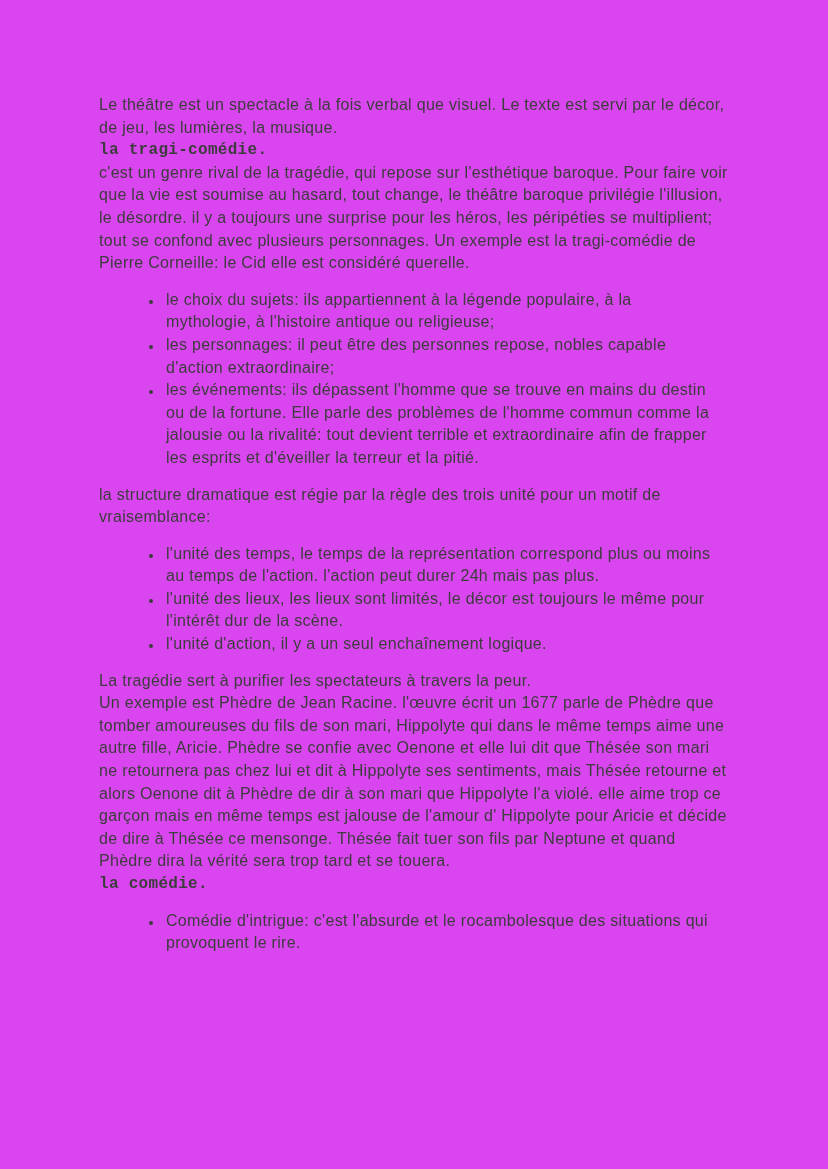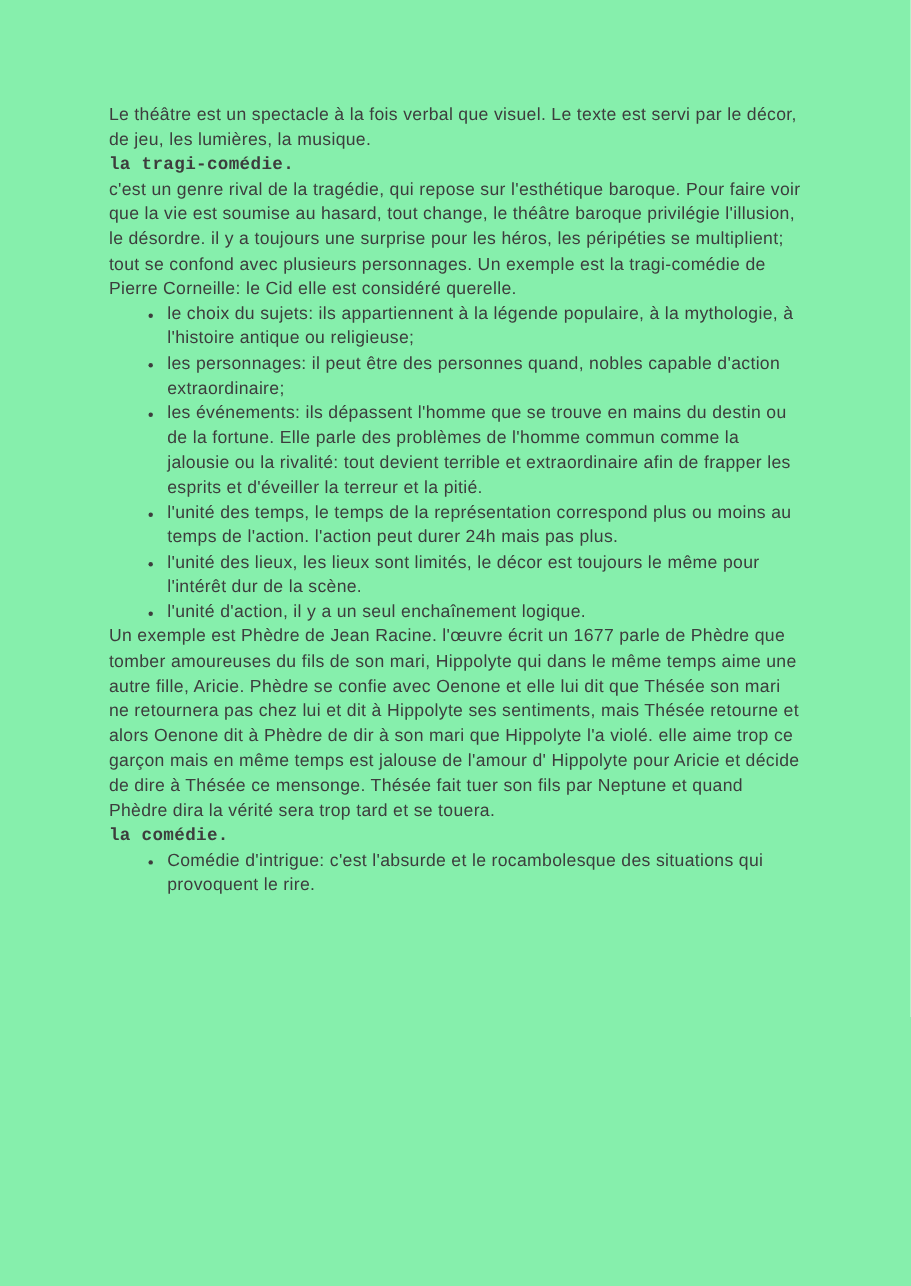--- a/index.html
+++ b/index.html
@@ -14,7 +14,7 @@
   .page {
     width: 828px;
     height: 1169px;
-    background: #86efac;
+    background: #d946ef;
     padding: 94px 97px 0 99px;
     color: #3d3d3d;
     font-size: 16px;

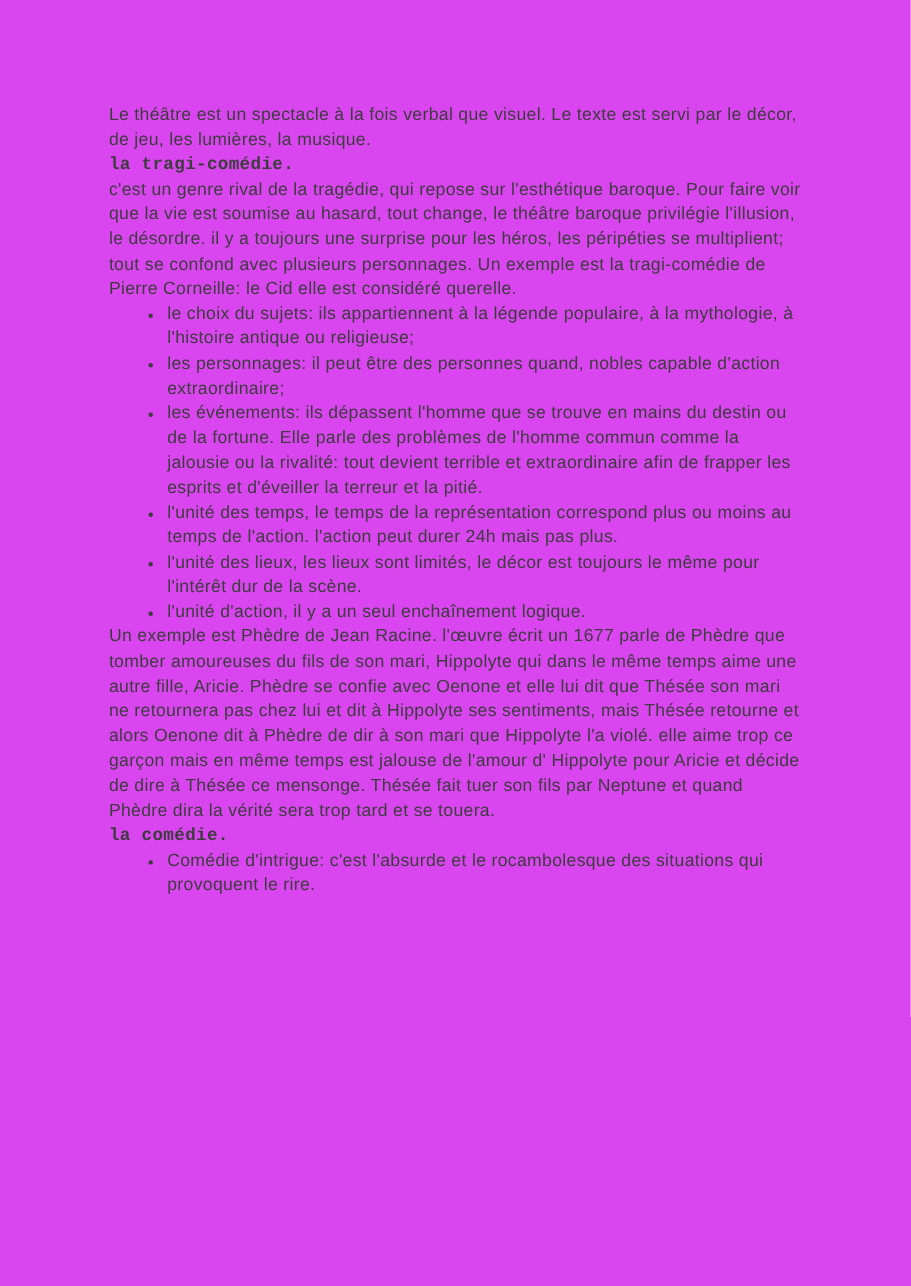--- a/index.html
+++ b/index.html
@@ -31,7 +31,7 @@
   }
   .page ul {
     list-style: disc;
-    margin: 0;
+    margin: 14px;
     padding-left: 50px;
   }
   .page li {

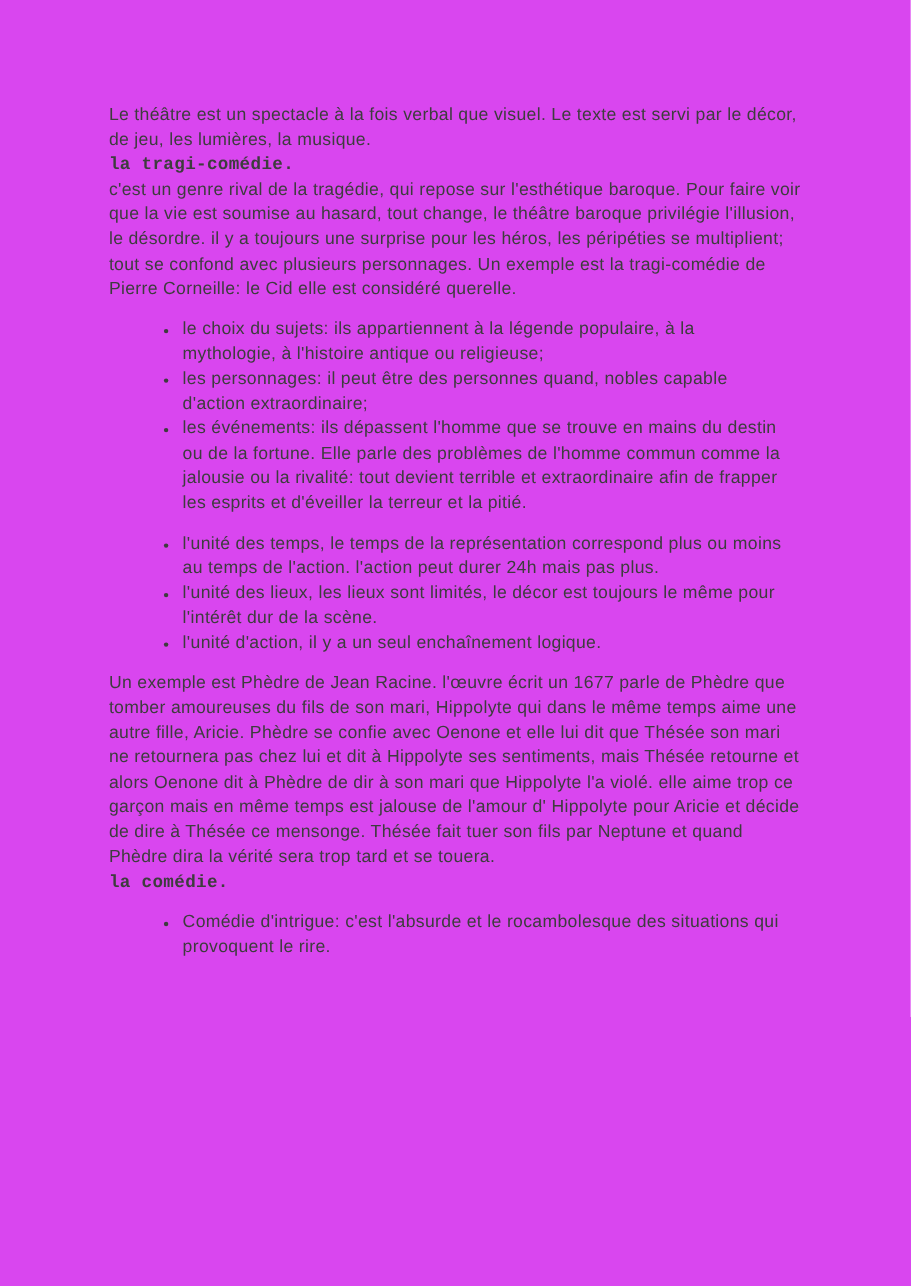--- a/index.html
+++ b/index.html
@@ -57,7 +57,7 @@
 
   <ul>
     <li>le choix du sujets: ils appartiennent à la légende populaire, à la mythologie, à l'histoire antique ou religieuse;</li>
-    <li>les personnages: il peut être des personnes quand, nobles capable d'action extraordinaire;</li>
+    <li>les personnages: il peut être des personnes repose, nobles capable d'action extraordinaire;</li>
     <li>les événements: ils dépassent l'homme que se trouve en mains du destin ou de la fortune. Elle parle des problèmes de l'homme commun comme la jalousie ou la rivalité: tout devient terrible et extraordinaire afin de frapper les esprits et d'éveiller la terreur et la pitié.</li>
   </ul>
 

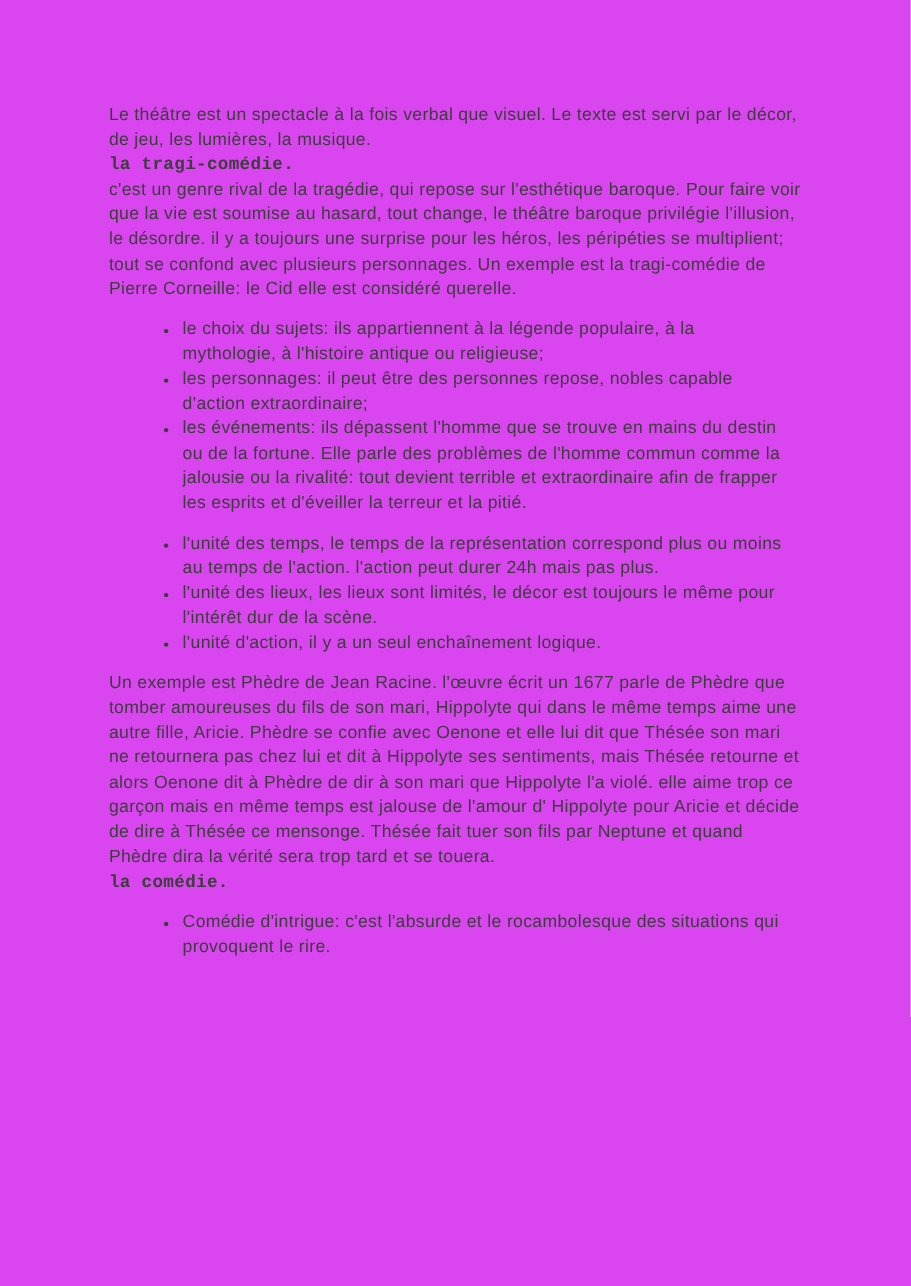--- a/index.html
+++ b/index.html
@@ -61,6 +61,7 @@
     <li>les événements: ils dépassent l'homme que se trouve en mains du destin ou de la fortune. Elle parle des problèmes de l'homme commun comme la jalousie ou la rivalité: tout devient terrible et extraordinaire afin de frapper les esprits et d'éveiller la terreur et la pitié.</li>
   </ul>
 
+  <p>la structure dramatique est régie par la règle des trois unité pour un motif de vraisemblance:</p>
 
   <ul>
     <li>l'unité des temps, le temps de la représentation correspond plus ou moins au temps de l'action. l'action peut durer 24h mais pas plus.</li>

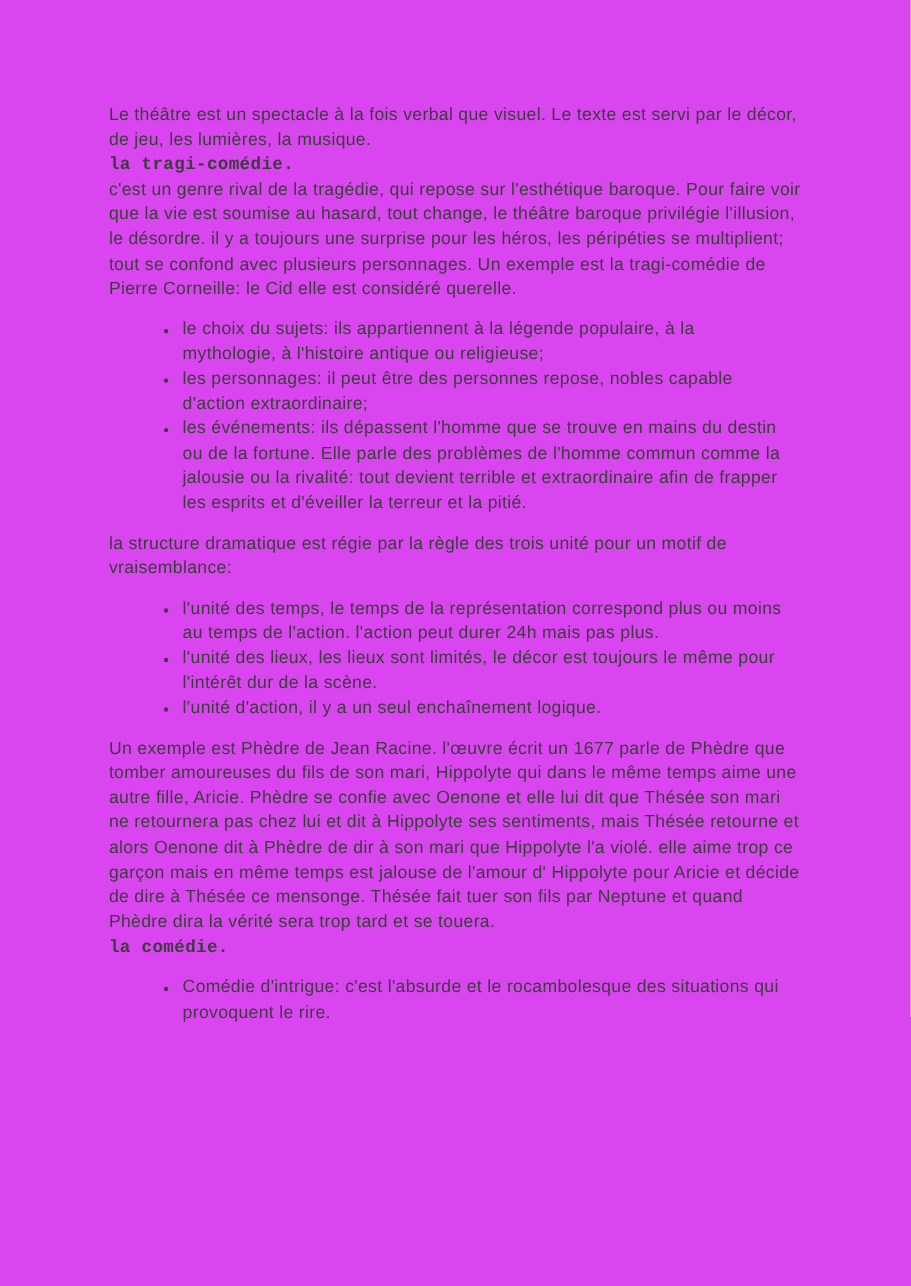--- a/index.html
+++ b/index.html
@@ -69,6 +69,7 @@
     <li>l'unité d'action, il y a un seul enchaînement logique.</li>
   </ul>
 
+  <p>La tragédie sert à purifier les spectateurs à travers la peur.</p>
 
   <p>Un exemple est Phèdre de Jean Racine. l'œuvre écrit un 1677 parle de Phèdre que tomber amoureuses du fils de son mari, Hippolyte qui dans le même temps aime une autre fille, Aricie. Phèdre se confie avec Oenone et elle lui dit que Thésée son mari ne retournera pas chez lui et dit à Hippolyte ses sentiments, mais Thésée retourne et alors Oenone dit à Phèdre de dir à son mari que Hippolyte l'a violé. elle aime trop ce garçon mais en même temps est jalouse de l'amour d' Hippolyte pour Aricie et décide de dire à Thésée ce mensonge. Thésée fait tuer son fils par Neptune et quand Phèdre dira la vérité sera trop tard et se touera.</p>
 

